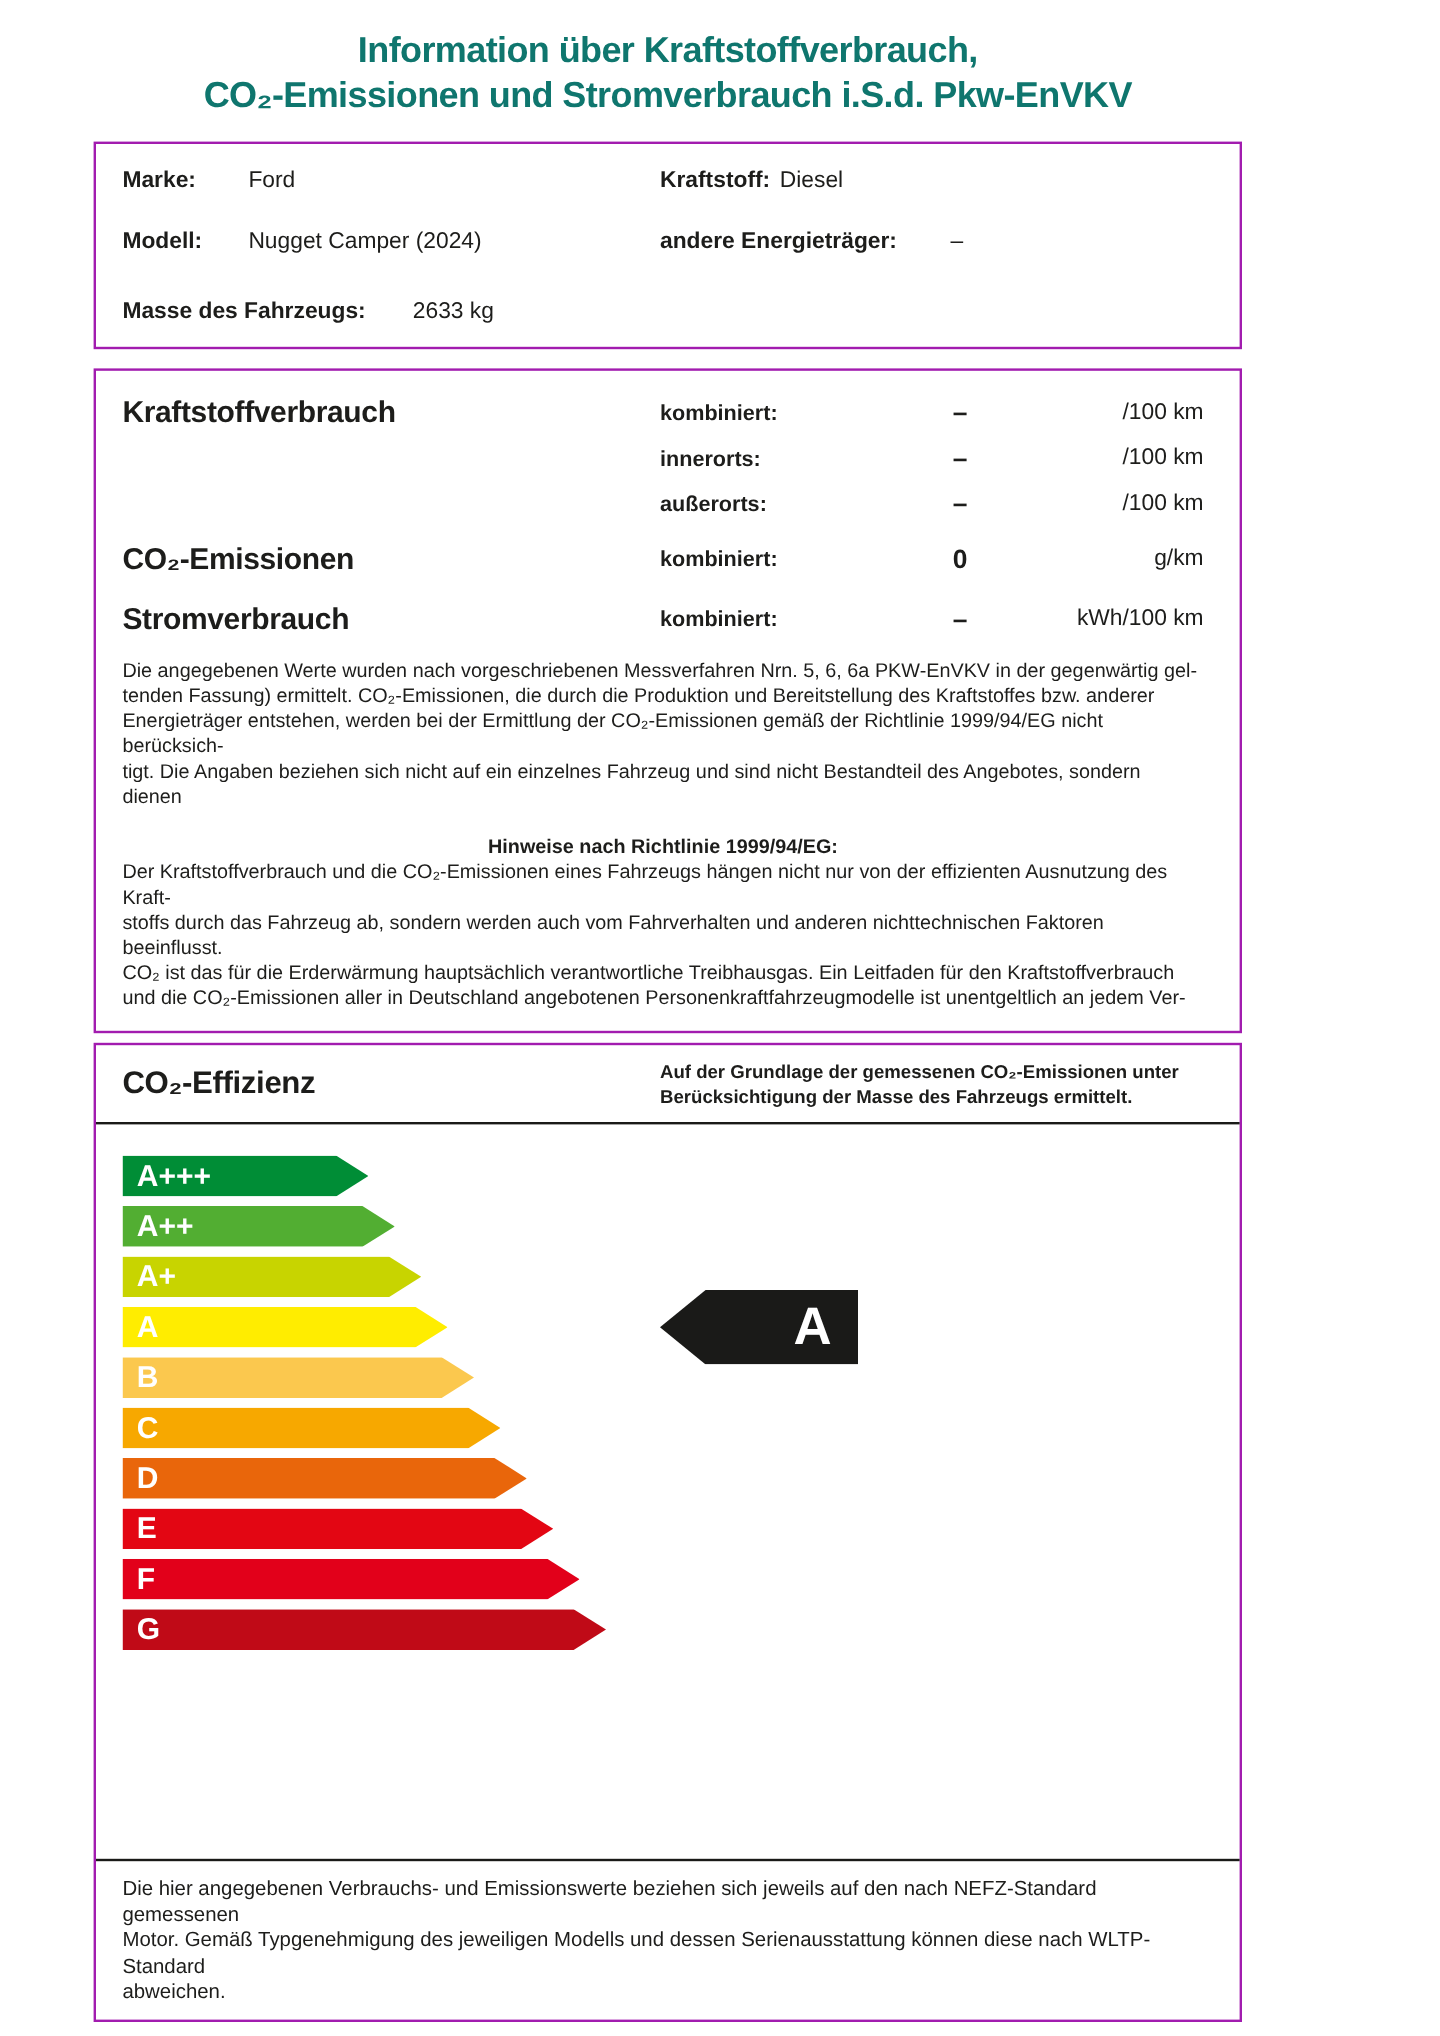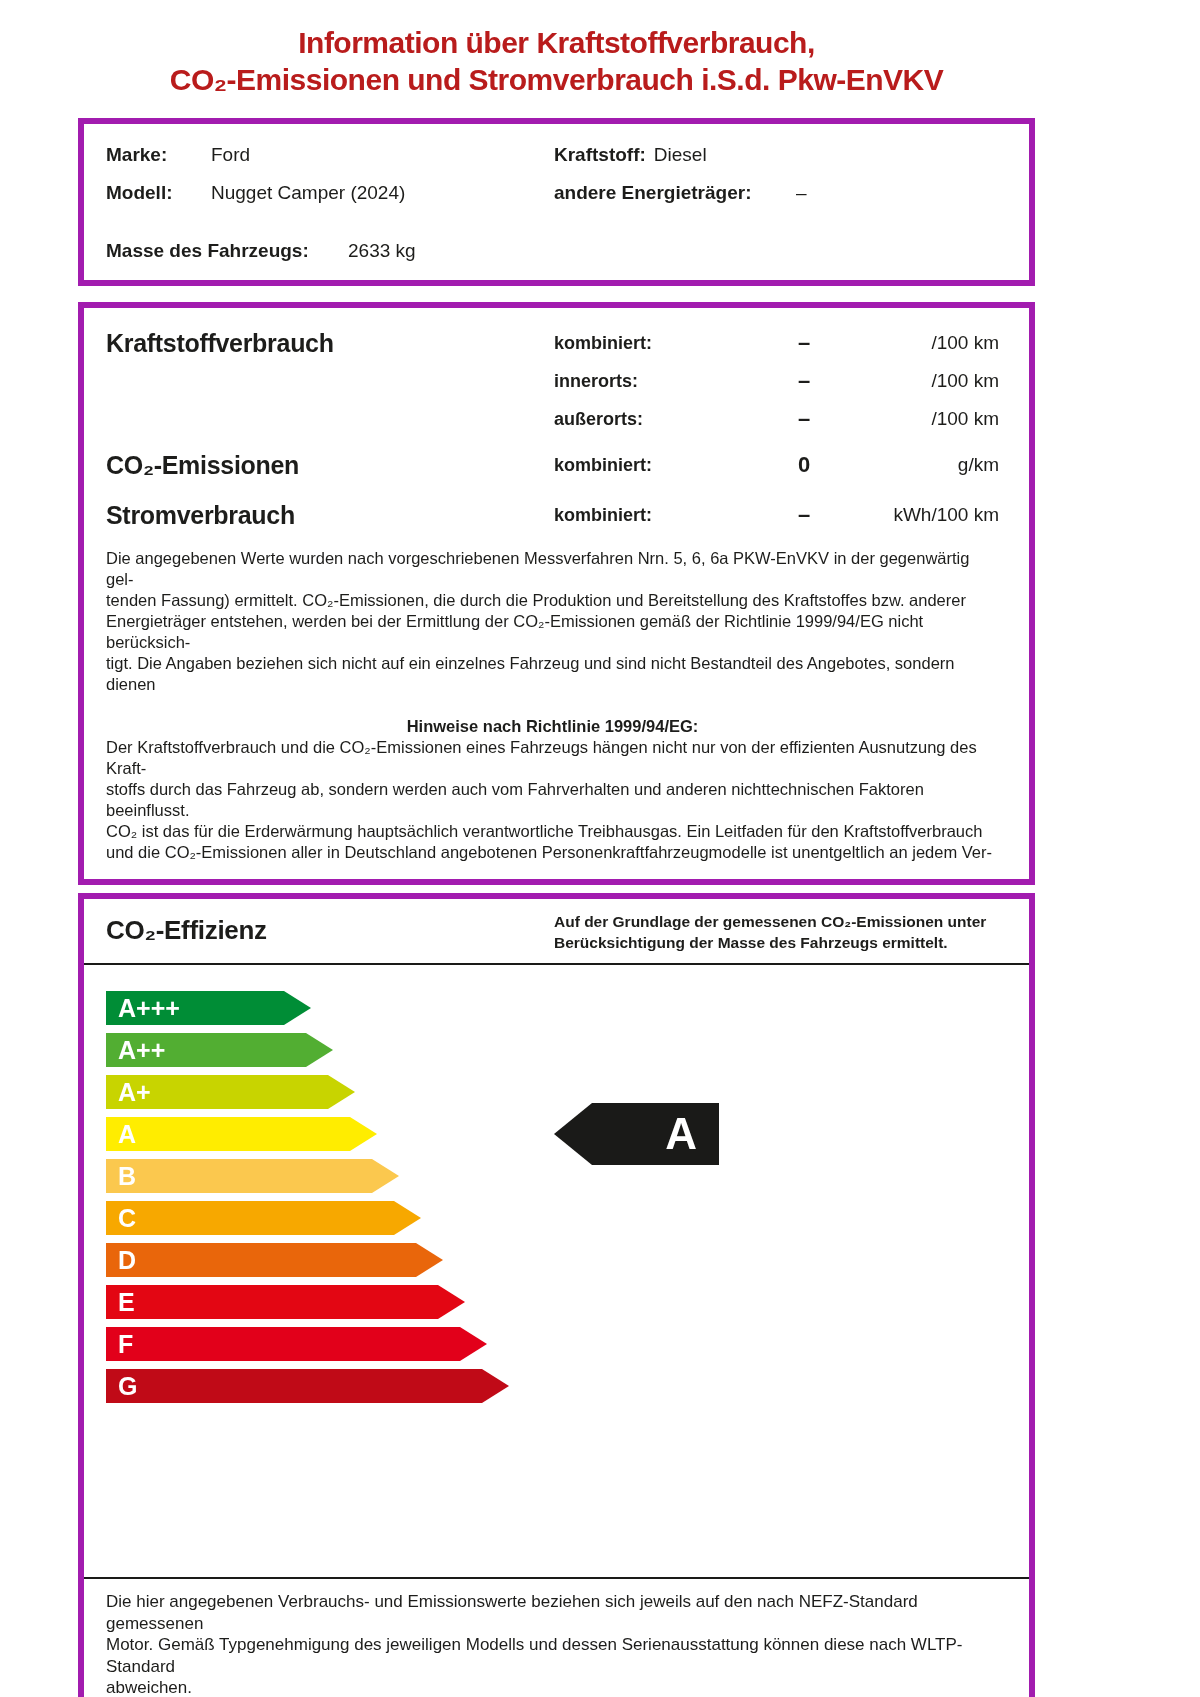--- a/index.html
+++ b/index.html
@@ -15,7 +15,7 @@
   
   .doc-title {
     text-align:center; font-size:30px; font-weight:bold; line-height:37px;
-    letter-spacing:-0.5px; margin-bottom:20px; color:#b91c1c;
+    letter-spacing:-0.5px; margin-bottom:20px; color:#0f766e;
   }
 
   

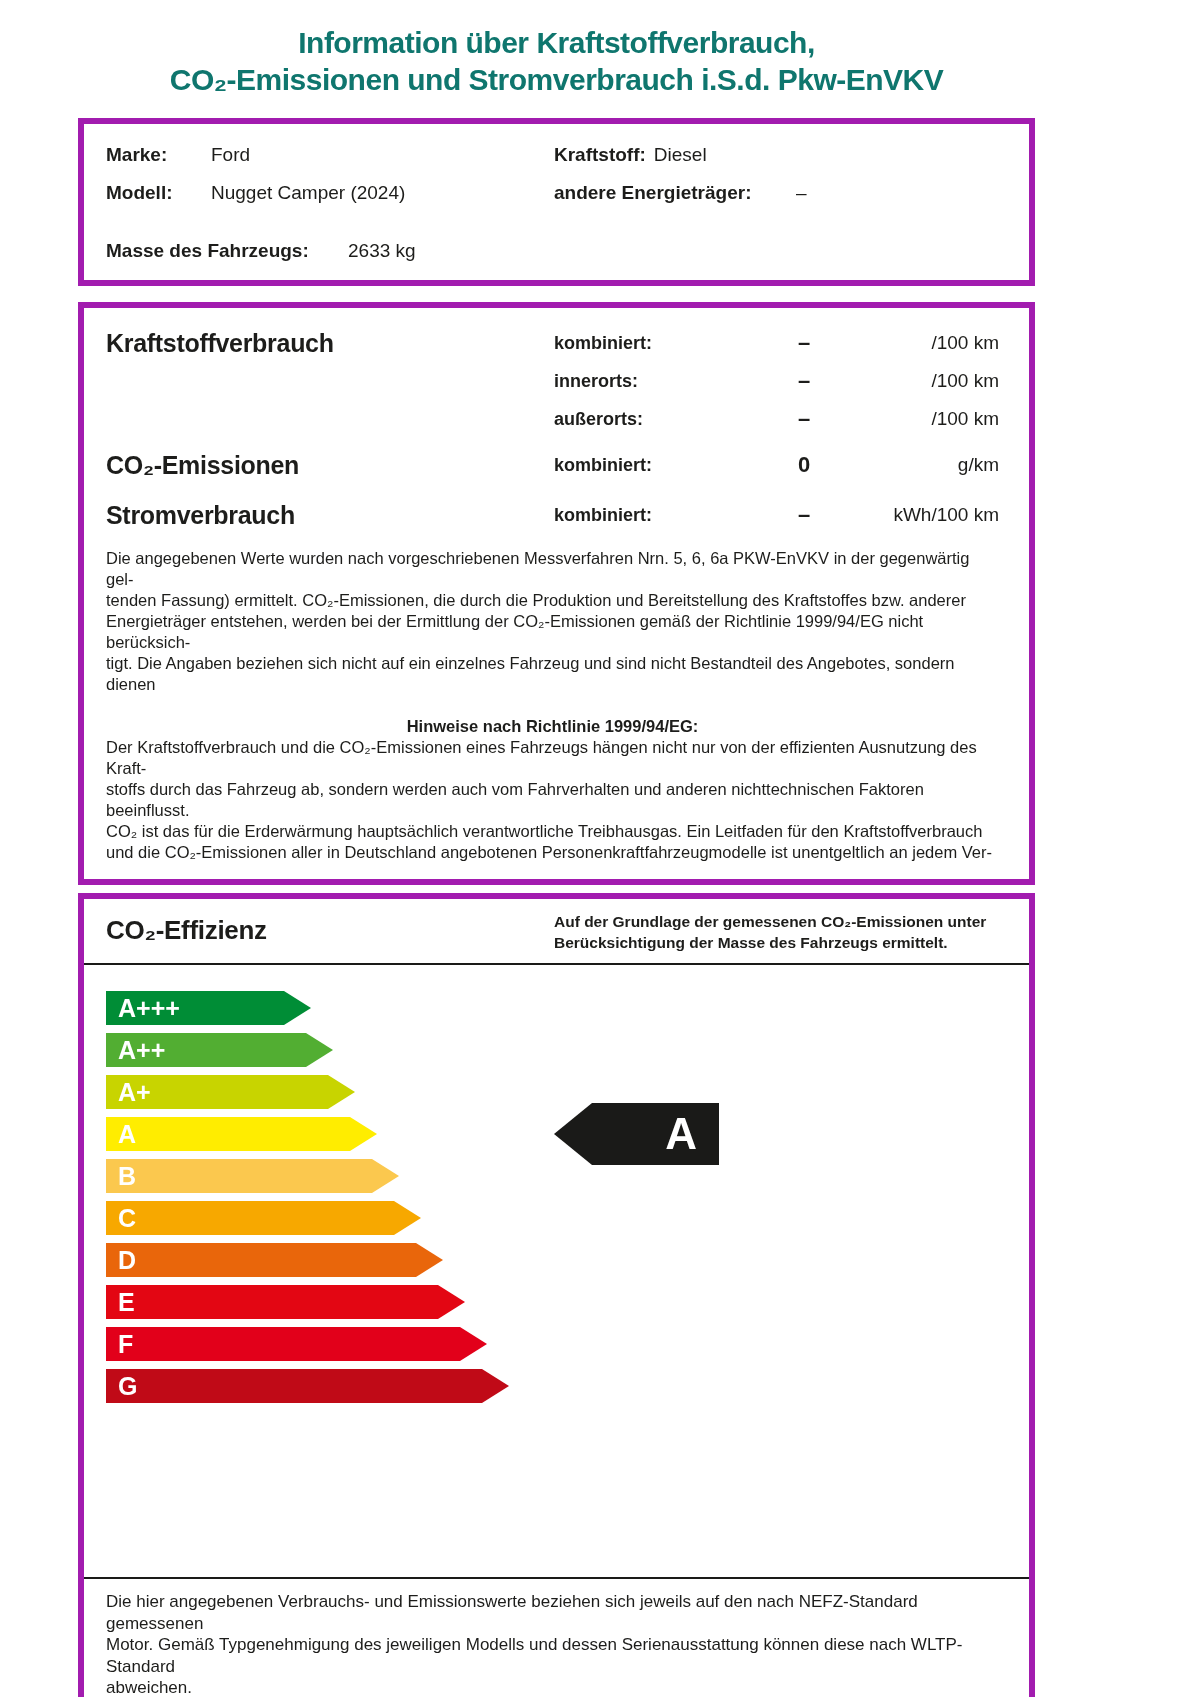--- a/index.html
+++ b/index.html
@@ -19,7 +19,7 @@
   }
 
   
-  .box { border:6px solid #a21caf; width:957px; }
+  .box { border:2px solid #a21caf; width:957px; }
 
   
   .box1 { padding:16px 22px 14px 22px; margin-bottom:16px; }

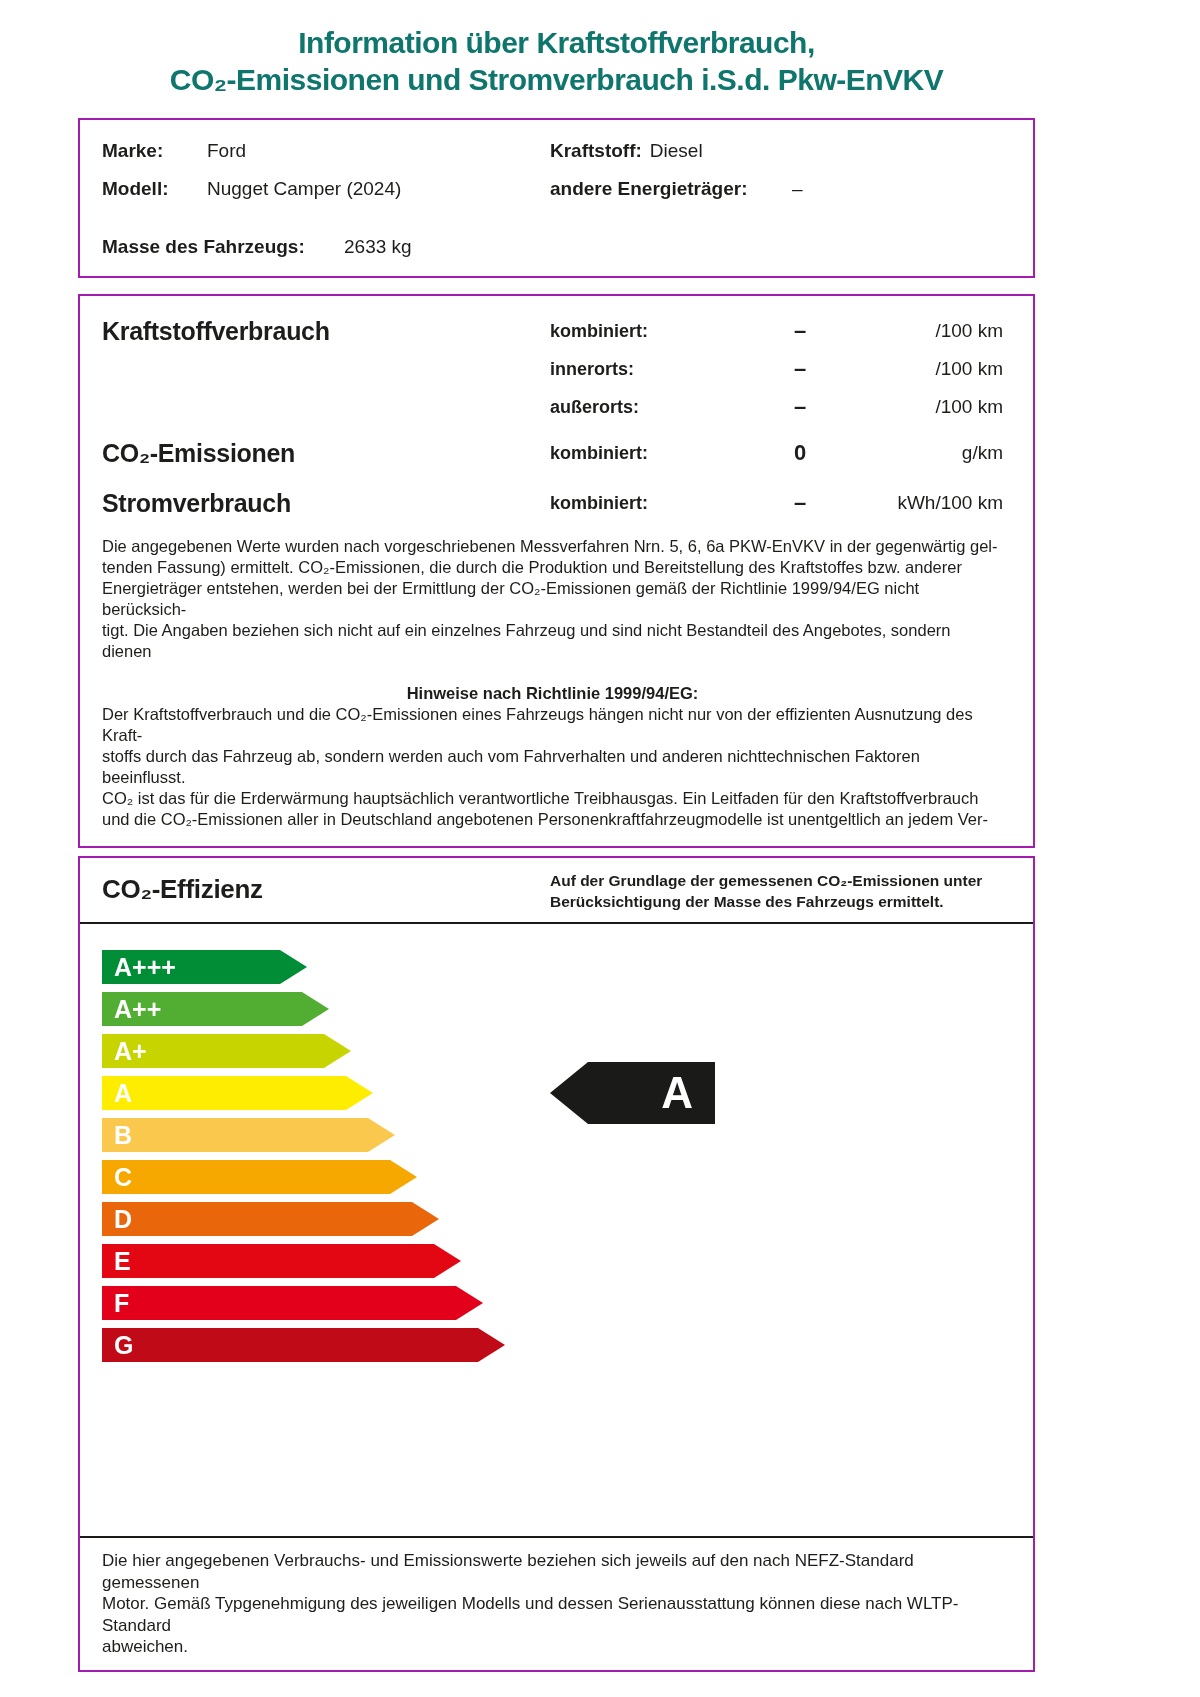--- a/index.html
+++ b/index.html
@@ -24,7 +24,7 @@
   
   .box1 { padding:16px 22px 14px 22px; margin-bottom:16px; }
   .veh-row { display:flex; font-size:19px; line-height:30px; }
-  .veh-row + .veh-row { margin-top:8px; }
+  .veh-row + .veh-row { margin-top:21px; }
   .veh-row.gap-top { margin-top:28px; }
   .veh-col-left { width:448px; display:flex; }
   .veh-col-right { flex:1; display:flex; }

